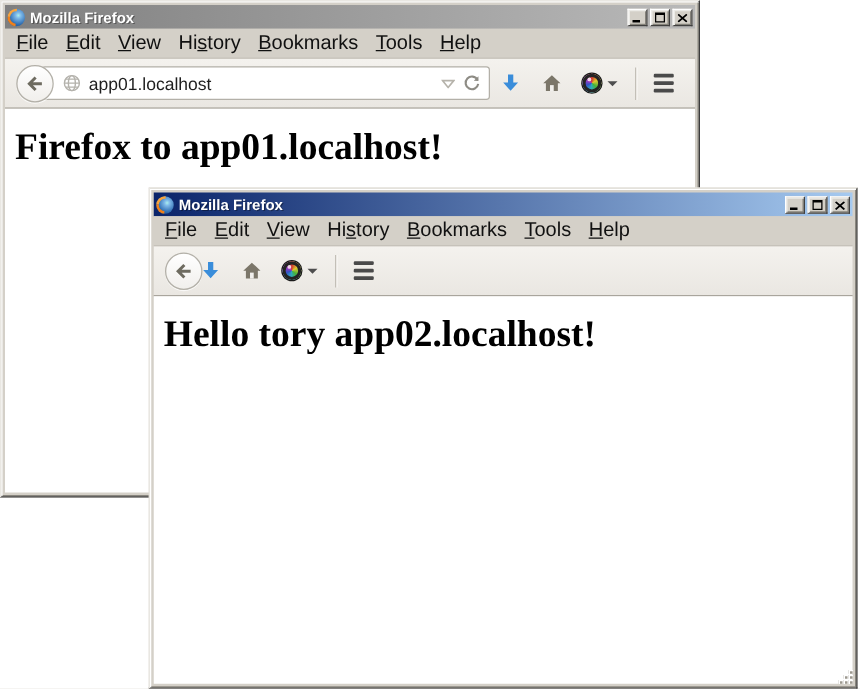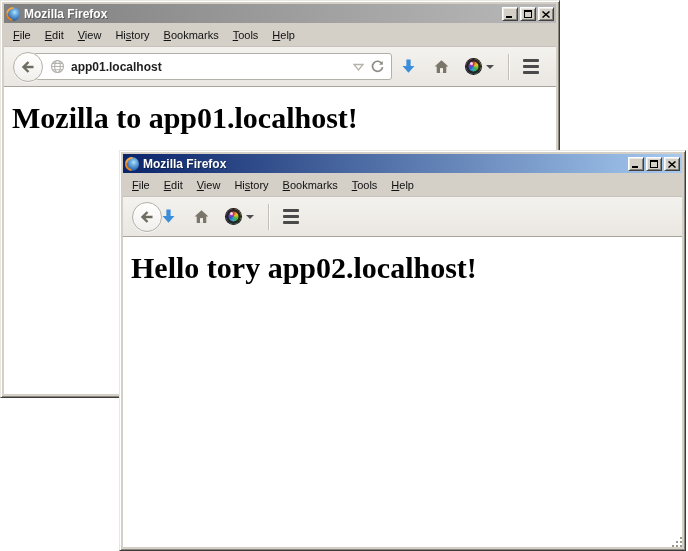--- a/index.html
+++ b/index.html
@@ -53,7 +53,7 @@
   .menubar {
     height:23px; flex:0 0 23px; background:var(--chrome);
     display:flex; align-items:center; padding:0 2px;
-    font-size:11px; color:#111;
+    font-size:16px; color:#111;
   }
   .menu-item { padding:3px 7px; white-space:nowrap; }
   .menu-item u { text-decoration:underline; }

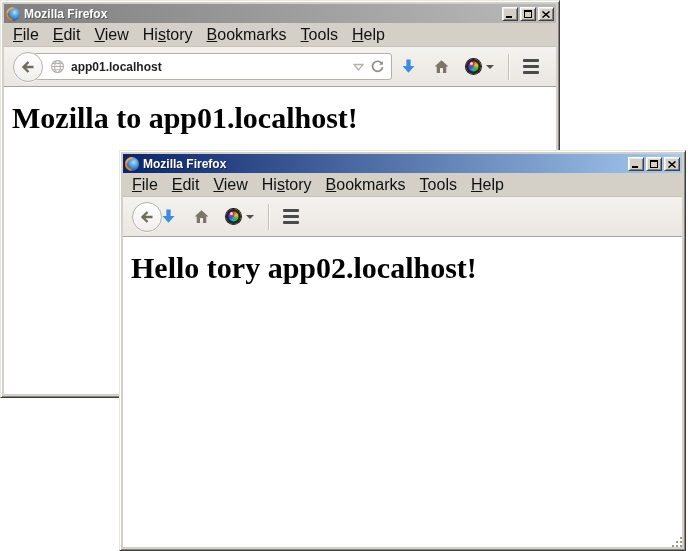--- a/index.html
+++ b/index.html
@@ -80,7 +80,7 @@
     display:flex; align-items:center; padding:0 6px 0 16px;
     min-width:0;
   }
-  .url-text { flex:1; font-size:12px; color:var(--url_text); white-space:nowrap; overflow:hidden; margin-left:6px;font-weight:bold; }
+  .url-text { flex:1; font-size:14px; color:var(--url_text); white-space:nowrap; overflow:hidden; margin-left:6px; }
   .url-icons { display:flex; align-items:center; gap:6px; }
 
   .tool-btn {

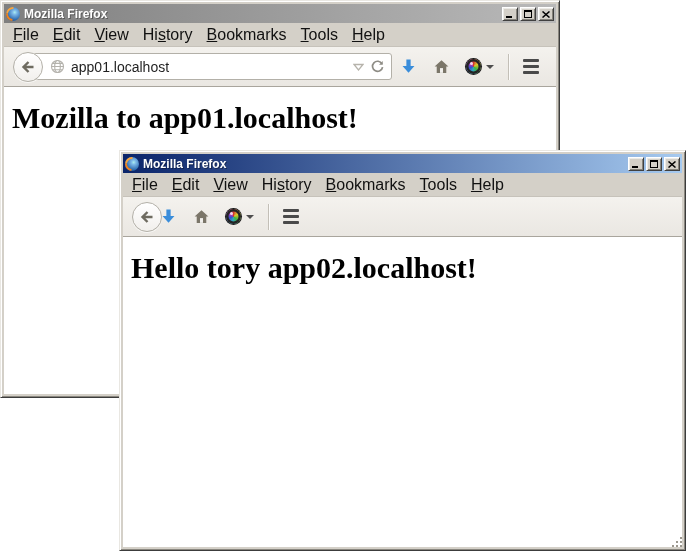--- a/index.html
+++ b/index.html
@@ -205,7 +205,7 @@
   </div>
 
   <div class="content">
-    <h1>Mozilla to app01.localhost!</h1>
+    <h1>Firefox to app01.localhost!</h1>
   </div>
 </div>
 

